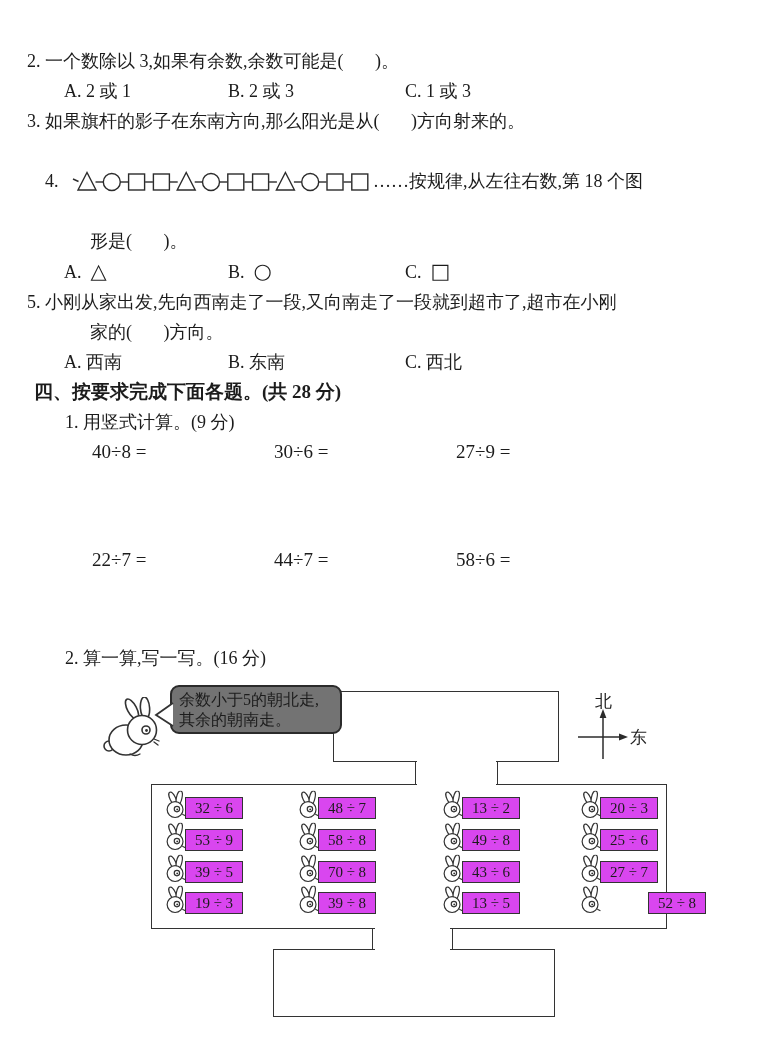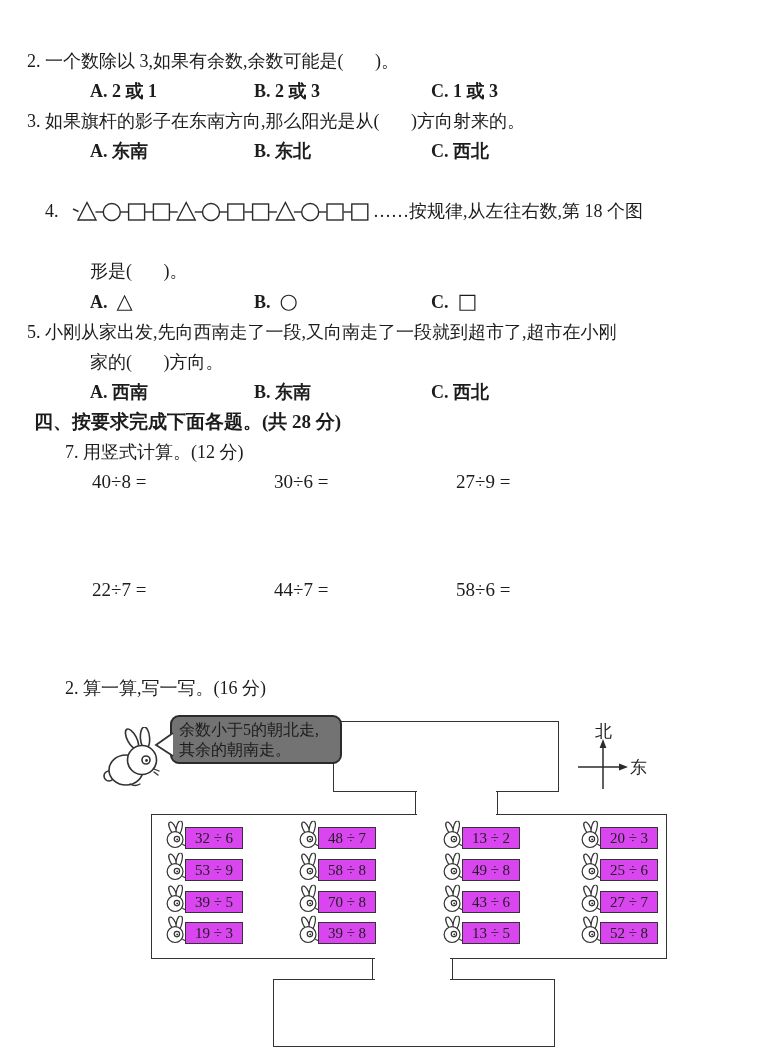--- a/index.html
+++ b/index.html
@@ -11,7 +11,7 @@
   .sheet { padding-top:46px; }
   .qline  { margin-left:27px; font-size:18px; line-height:30px; white-space:pre-wrap; }
   .qcont  { margin-left:90px; font-size:18px; line-height:30px; white-space:pre-wrap;font-family:Liberation Serif, serif; }
-  .opts   { margin-left:90px; font-size:18px; line-height:30px;font-weight:bold; }
+  .opts   { margin-left:64px; font-size:18px; line-height:30px; }
   .opt    { display:inline-block; white-space:pre-wrap; vertical-align:top; }
   .opt.w1 { width:164px; } .opt.w2 { width:177px; }
   .shape-glyph { font-size:21px; margin-left:9px; font-family:"DejaVu Sans",sans-serif; }

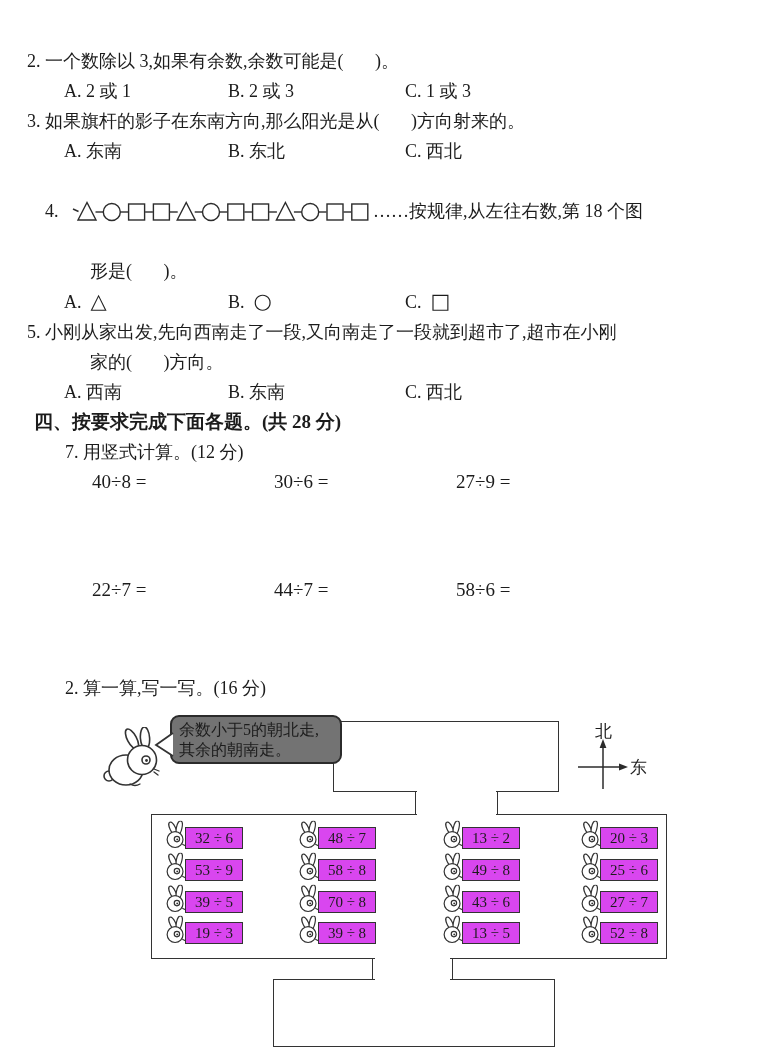--- a/index.html
+++ b/index.html
@@ -70,9 +70,6 @@
   </div>
 
   <div class="qline">3. 如果旗杆的影子在东南方向,那么阳光是从(       )方向射来的。</div>
-  <div class="opts">
-    <span class="opt w1">A. 东南</span><span class="opt w2">B. 东北</span><span class="opt">C. 西北</span>
-  </div>
 
   <div class="qline">
     <span class="q4num">4.</span><svg id="bead-svg" width="302" height="26" viewBox="0 0 302 26">

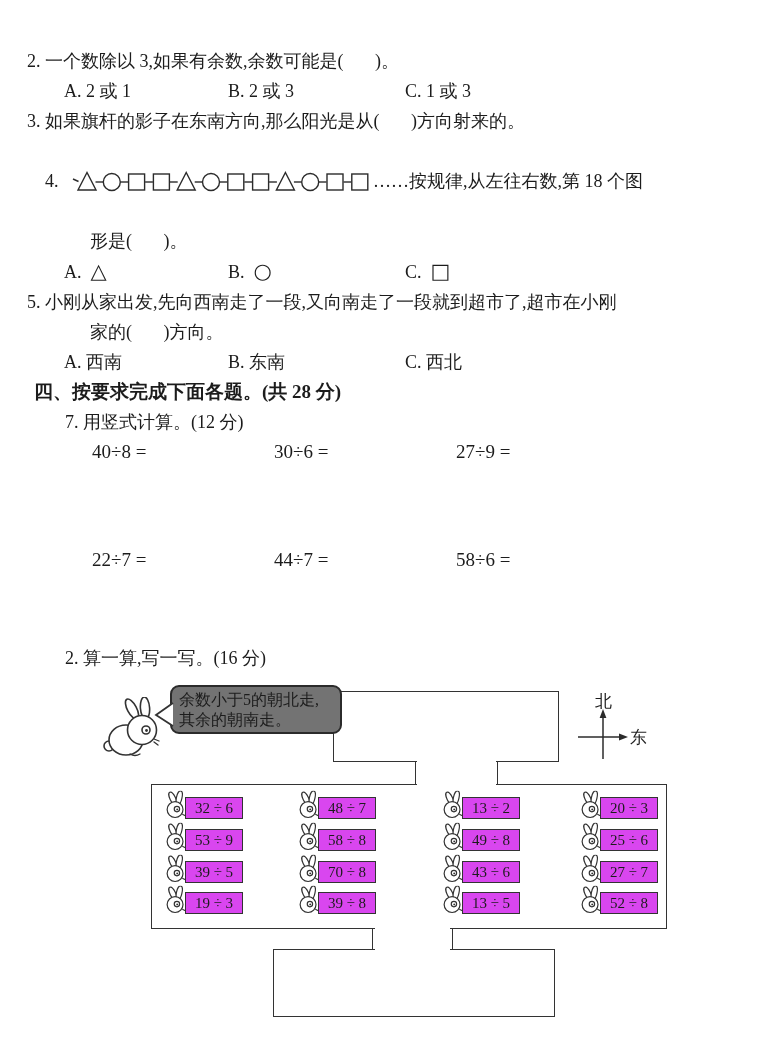--- a/index.html
+++ b/index.html
@@ -111,7 +111,7 @@
   </div>
 
   <div class="sec-title">四、按要求完成下面各题。(共 28 分)</div>
-  <div class="sub-title">7. 用竖式计算。(12 分)</div>
+  <div class="sub-title">1. 用竖式计算。(9 分)</div>
 
   <div class="calc-row">
     <span>40÷8 =</span><span>30÷6 =</span><span>27÷9 =</span>

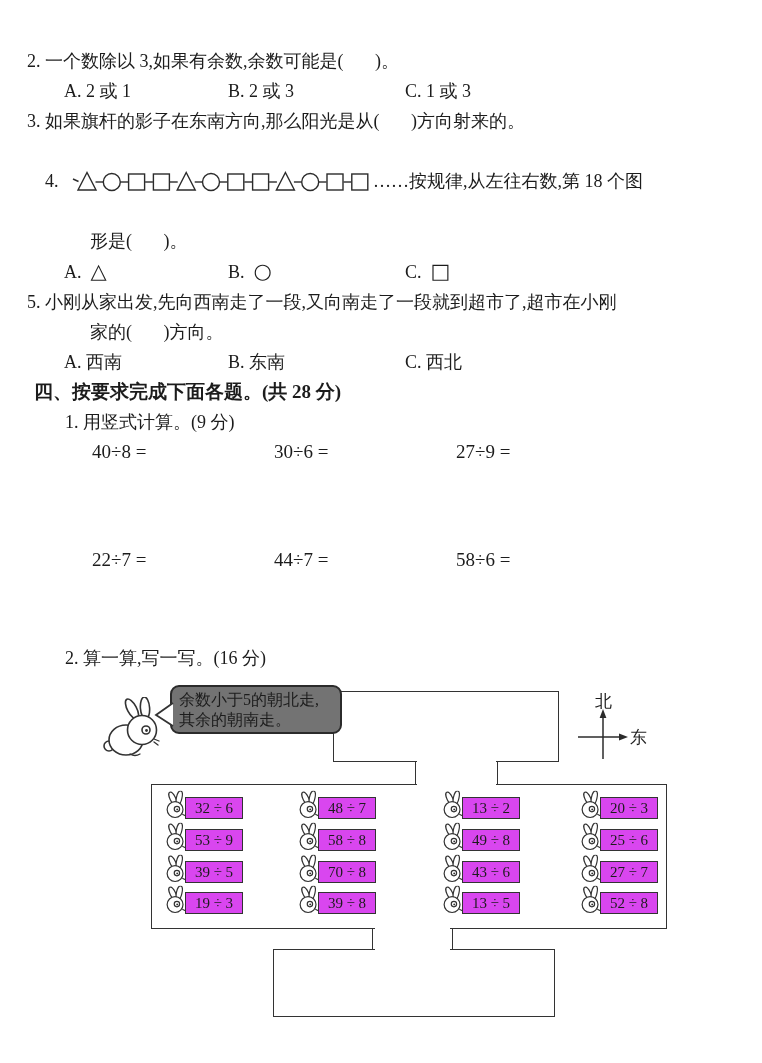--- a/index.html
+++ b/index.html
@@ -256,7 +256,7 @@
           </svg>
           <div class="card-box">27 ÷ 7</div>
         </div>
-        <div class="card" style="left: 428px; top: 98px;">
+        <div class="card" style="left: 428px; top: 98px; gap: 48px;">
           <svg class="card-rabbit" viewBox="0 0 26 30">
             <use href="#rabbit-sym"></use>
           </svg>

